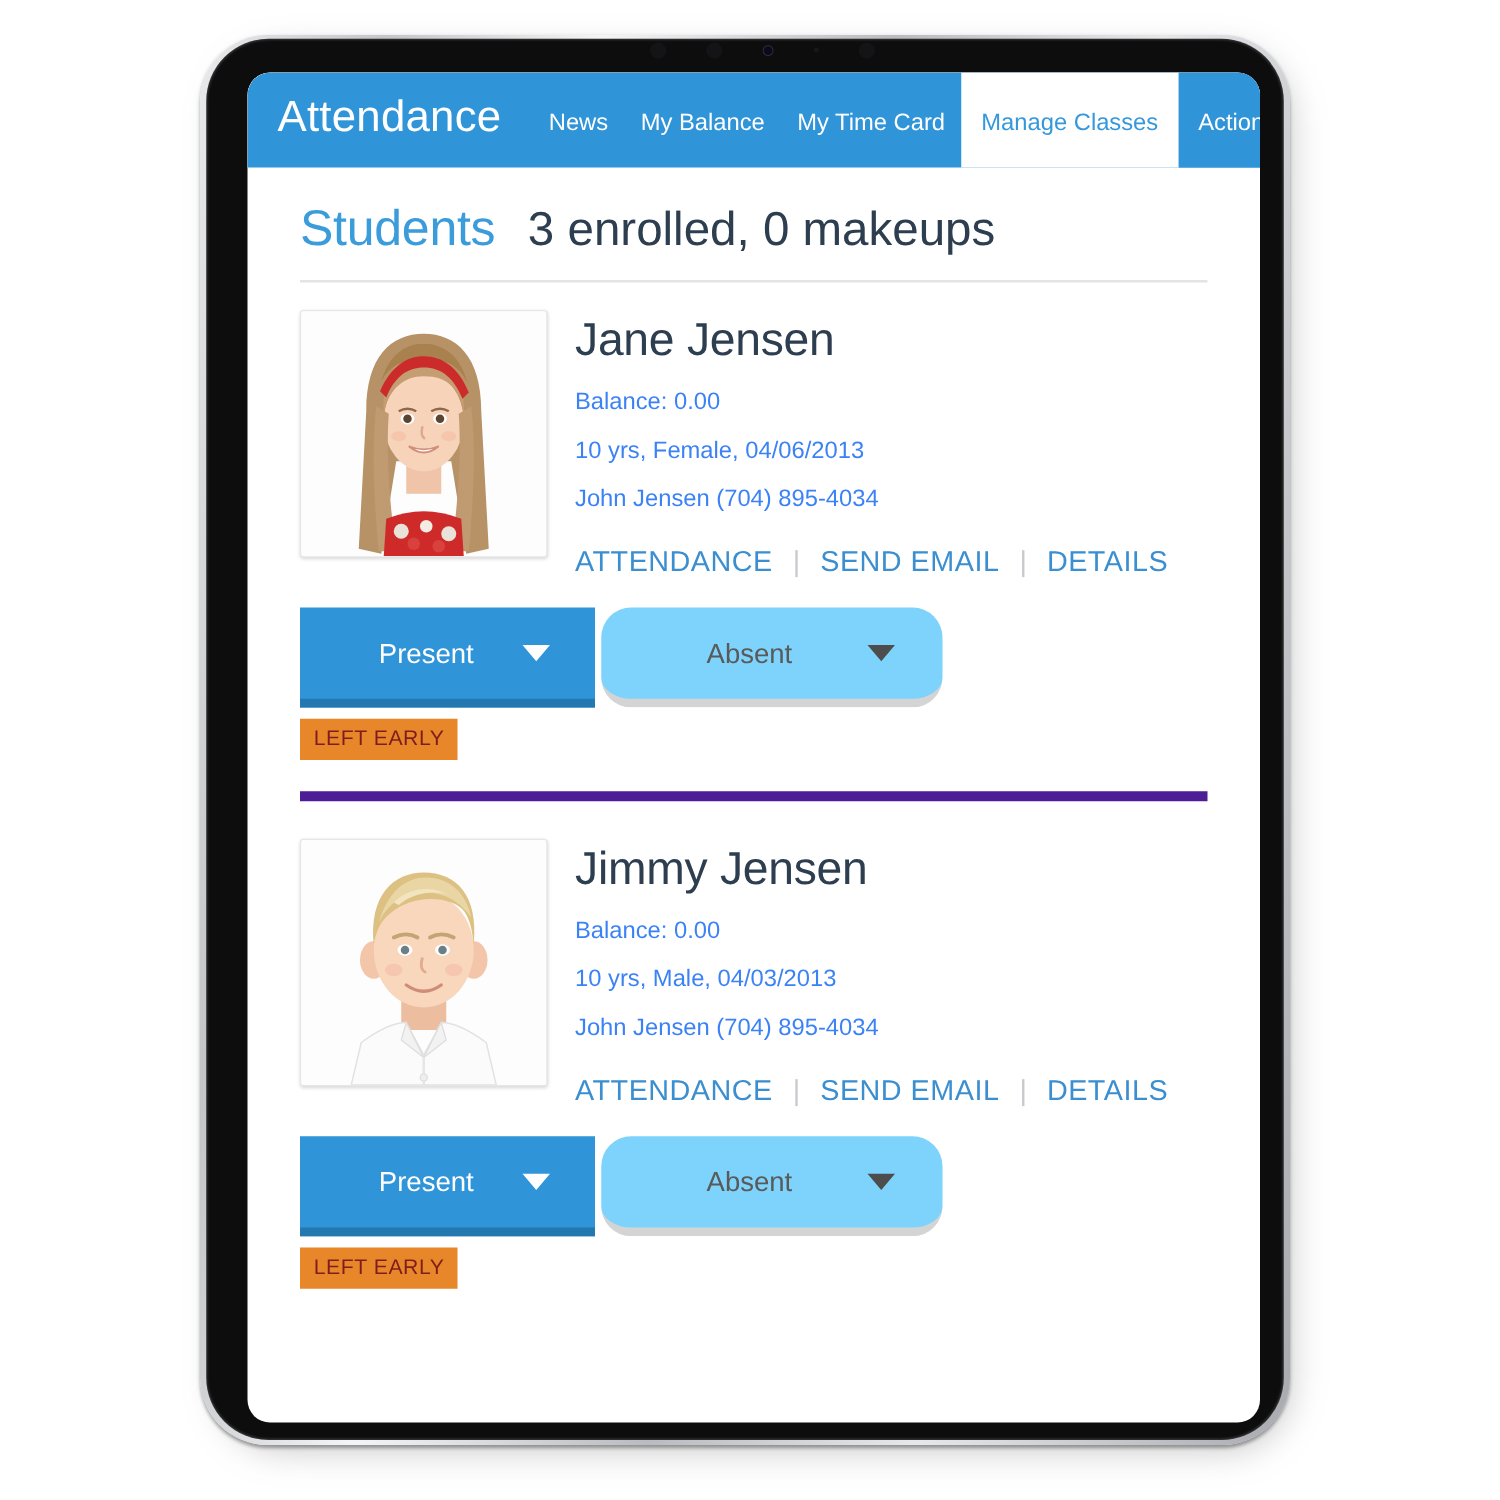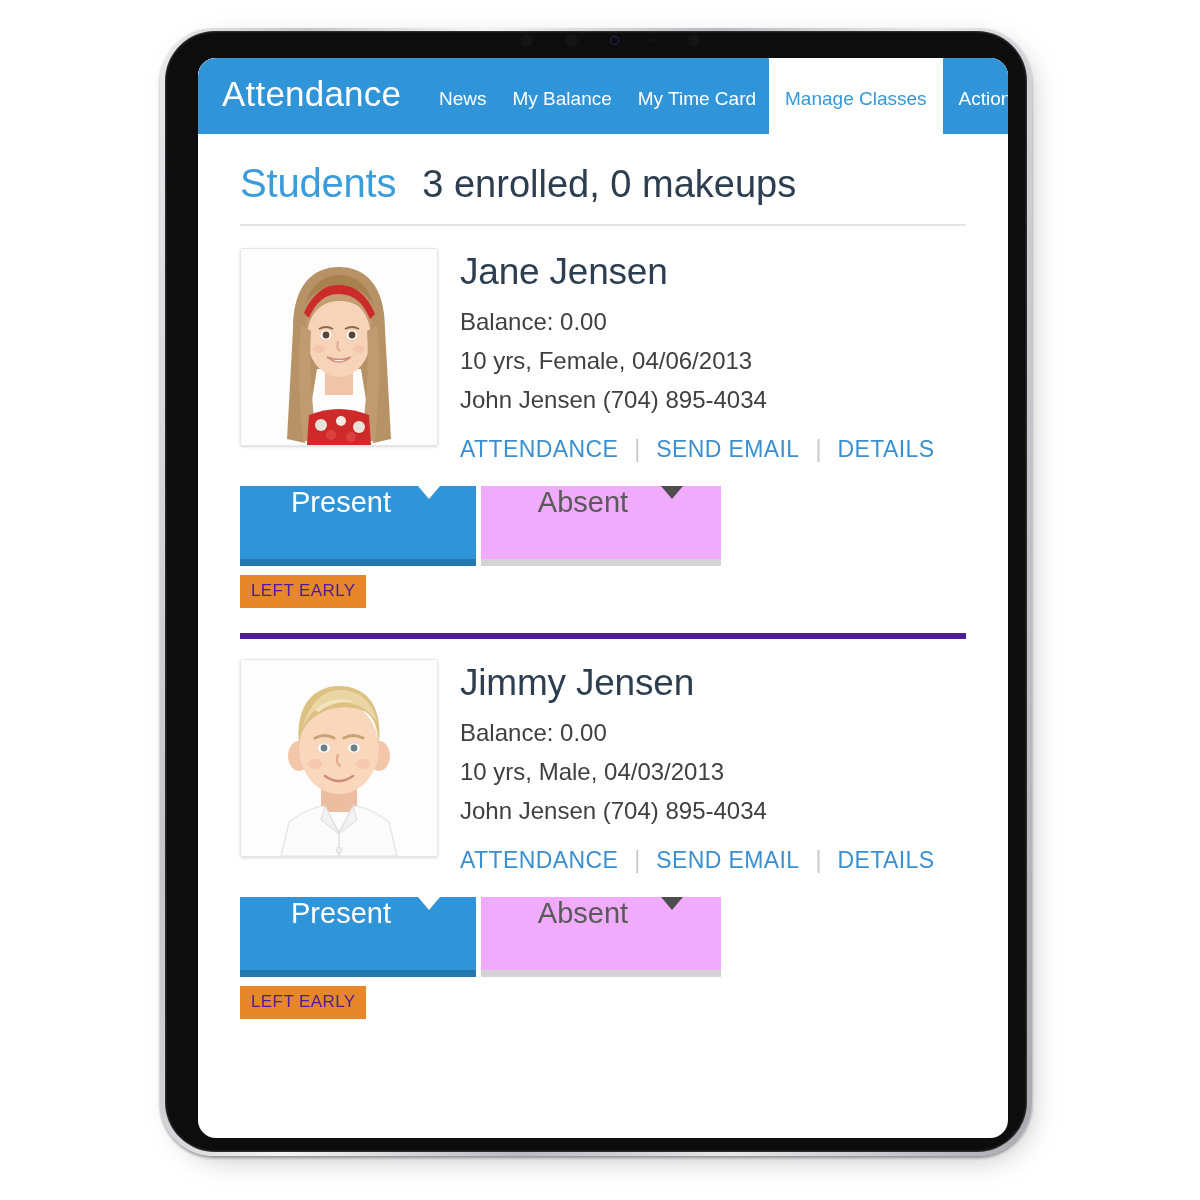--- a/index.html
+++ b/index.html
@@ -179,8 +179,8 @@
     letter-spacing: -0.2px;
   }
   .student-line {
-    color: #404040;
-    font-size: 24px;
+    color: #3b82f6;
+    font-size: 19px;
     line-height: 39px;
     font-weight: 400;
   }

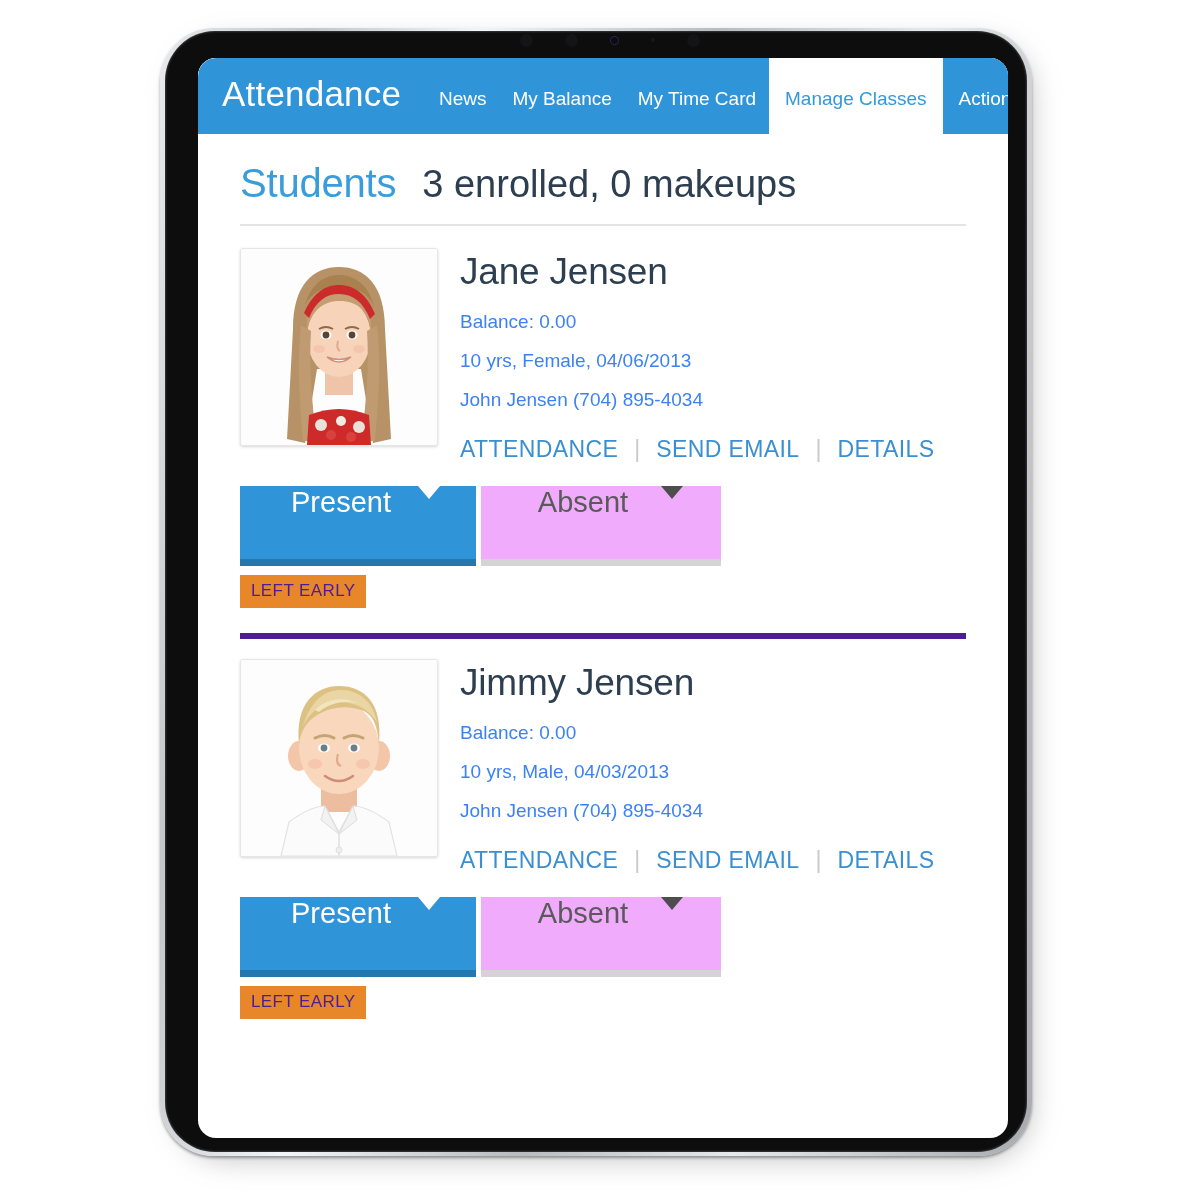--- a/index.html
+++ b/index.html
@@ -216,8 +216,8 @@
     border: 0;
     box-sizing: border-box;
     display: flex;
-    align-items: flex-start;
-    font-size: 29px;
+    align-items: center;
+    font-size: 22px;
     padding: 0 24px;
     cursor: pointer;
     font-family: "Liberation Sans", sans-serif;

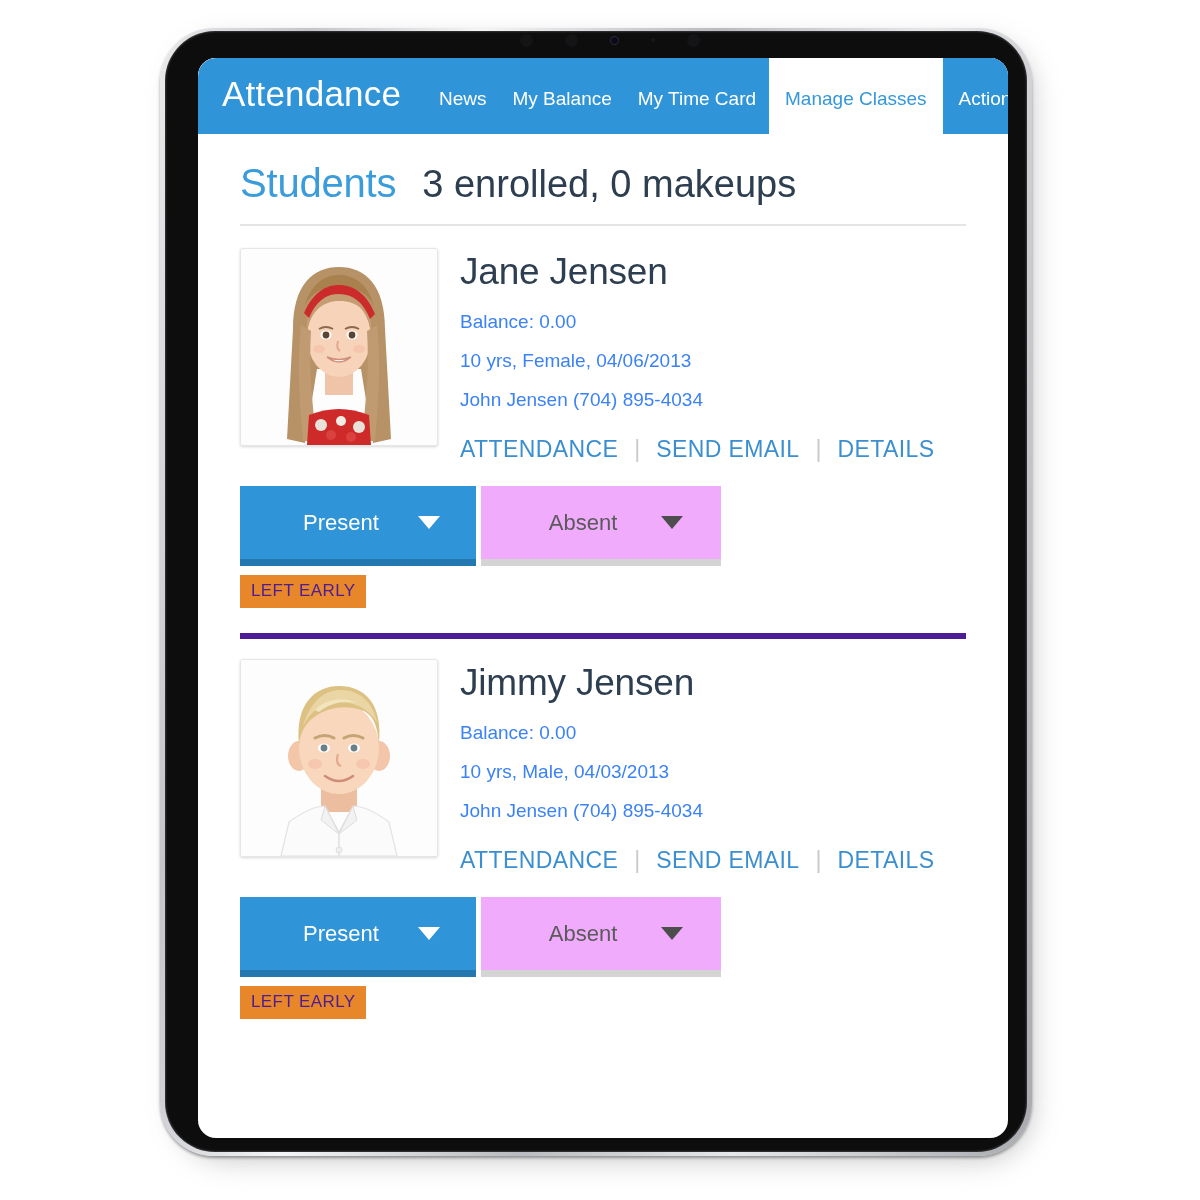--- a/index.html
+++ b/index.html
@@ -235,10 +235,11 @@
   }
   .attend-btn.present .btn-caret { border-top: 13px solid #ffffff; margin-right: 12px; }
   .attend-btn.absent {
-    background: #f0abfc;
+    background: #7dd3fc;
     color: #5a5a5a;
     border-bottom: 7px solid #d4d4d4;
-    width: 240px;
+    width: 273px;
+    border-radius: 24px;
   }
   .attend-btn.absent .btn-caret { border-top: 13px solid #4d4d4d; margin-right: 14px; }
 

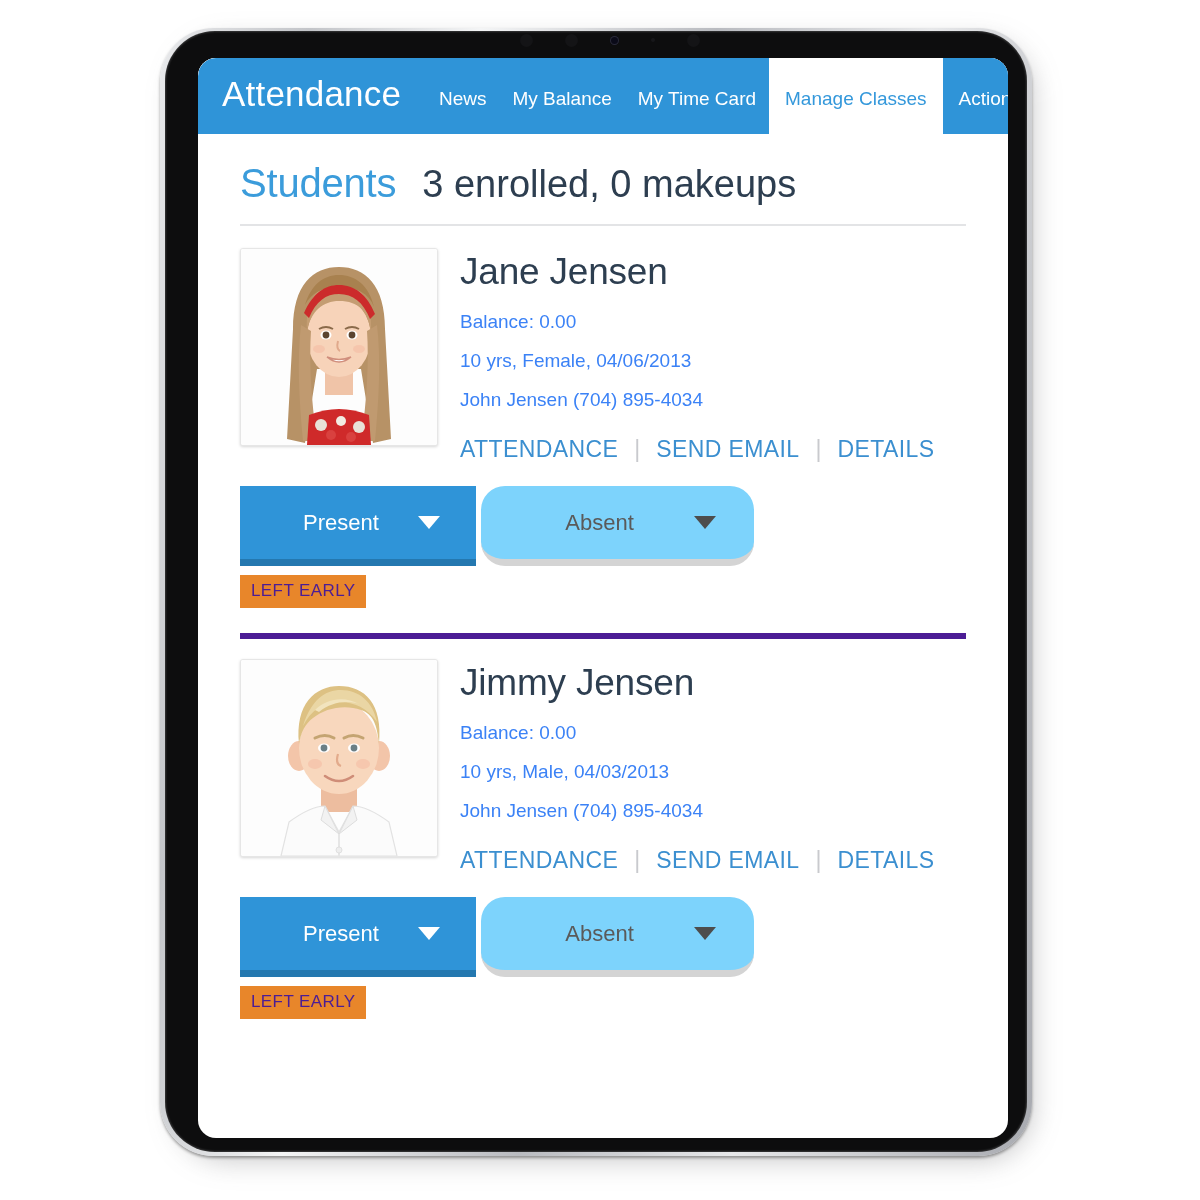--- a/index.html
+++ b/index.html
@@ -247,7 +247,7 @@
     display: inline-block;
     margin-top: 9px;
     background: #e8862a;
-    color: #4c1d95;
+    color: #7f1d1d;
     font-size: 17px;
     letter-spacing: 0.4px;
     padding: 6px 11px 7px 11px;

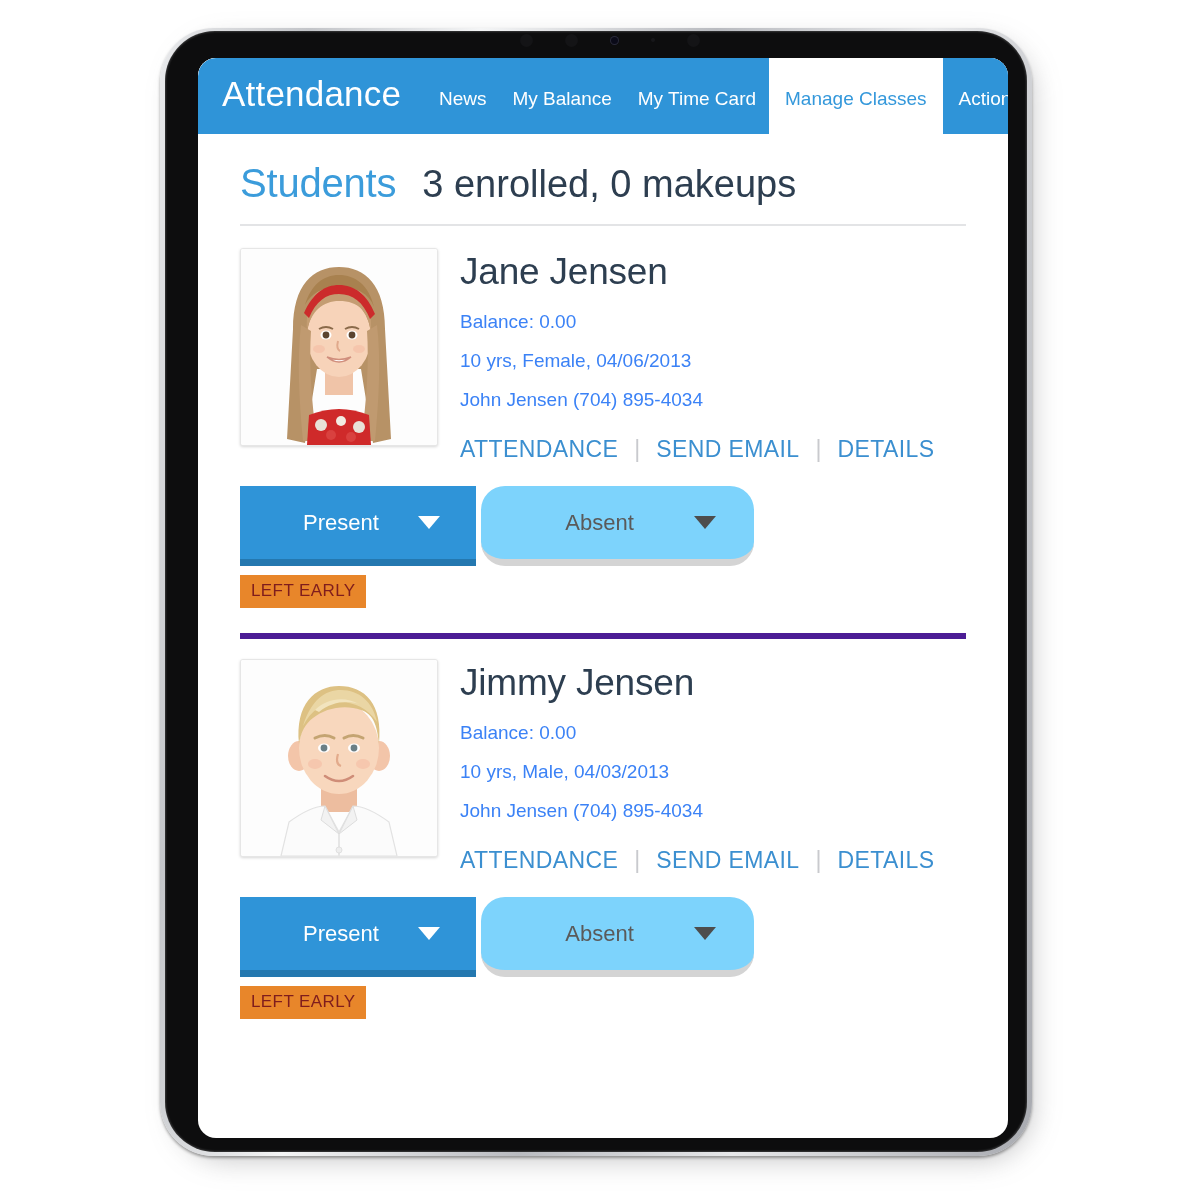--- a/index.html
+++ b/index.html
@@ -154,7 +154,7 @@
 
   
   .student-card { padding-top: 22px; }
-  .student-card.second { border-top: 6px solid #4c1d95; margin-top: 25px; padding-top: 20px; }
+  .student-card.second { border-top: 8px solid #4c1d95; margin-top: 25px; padding-top: 30px; }
 
   .student-top { display: flex; gap: 22px; }
 

